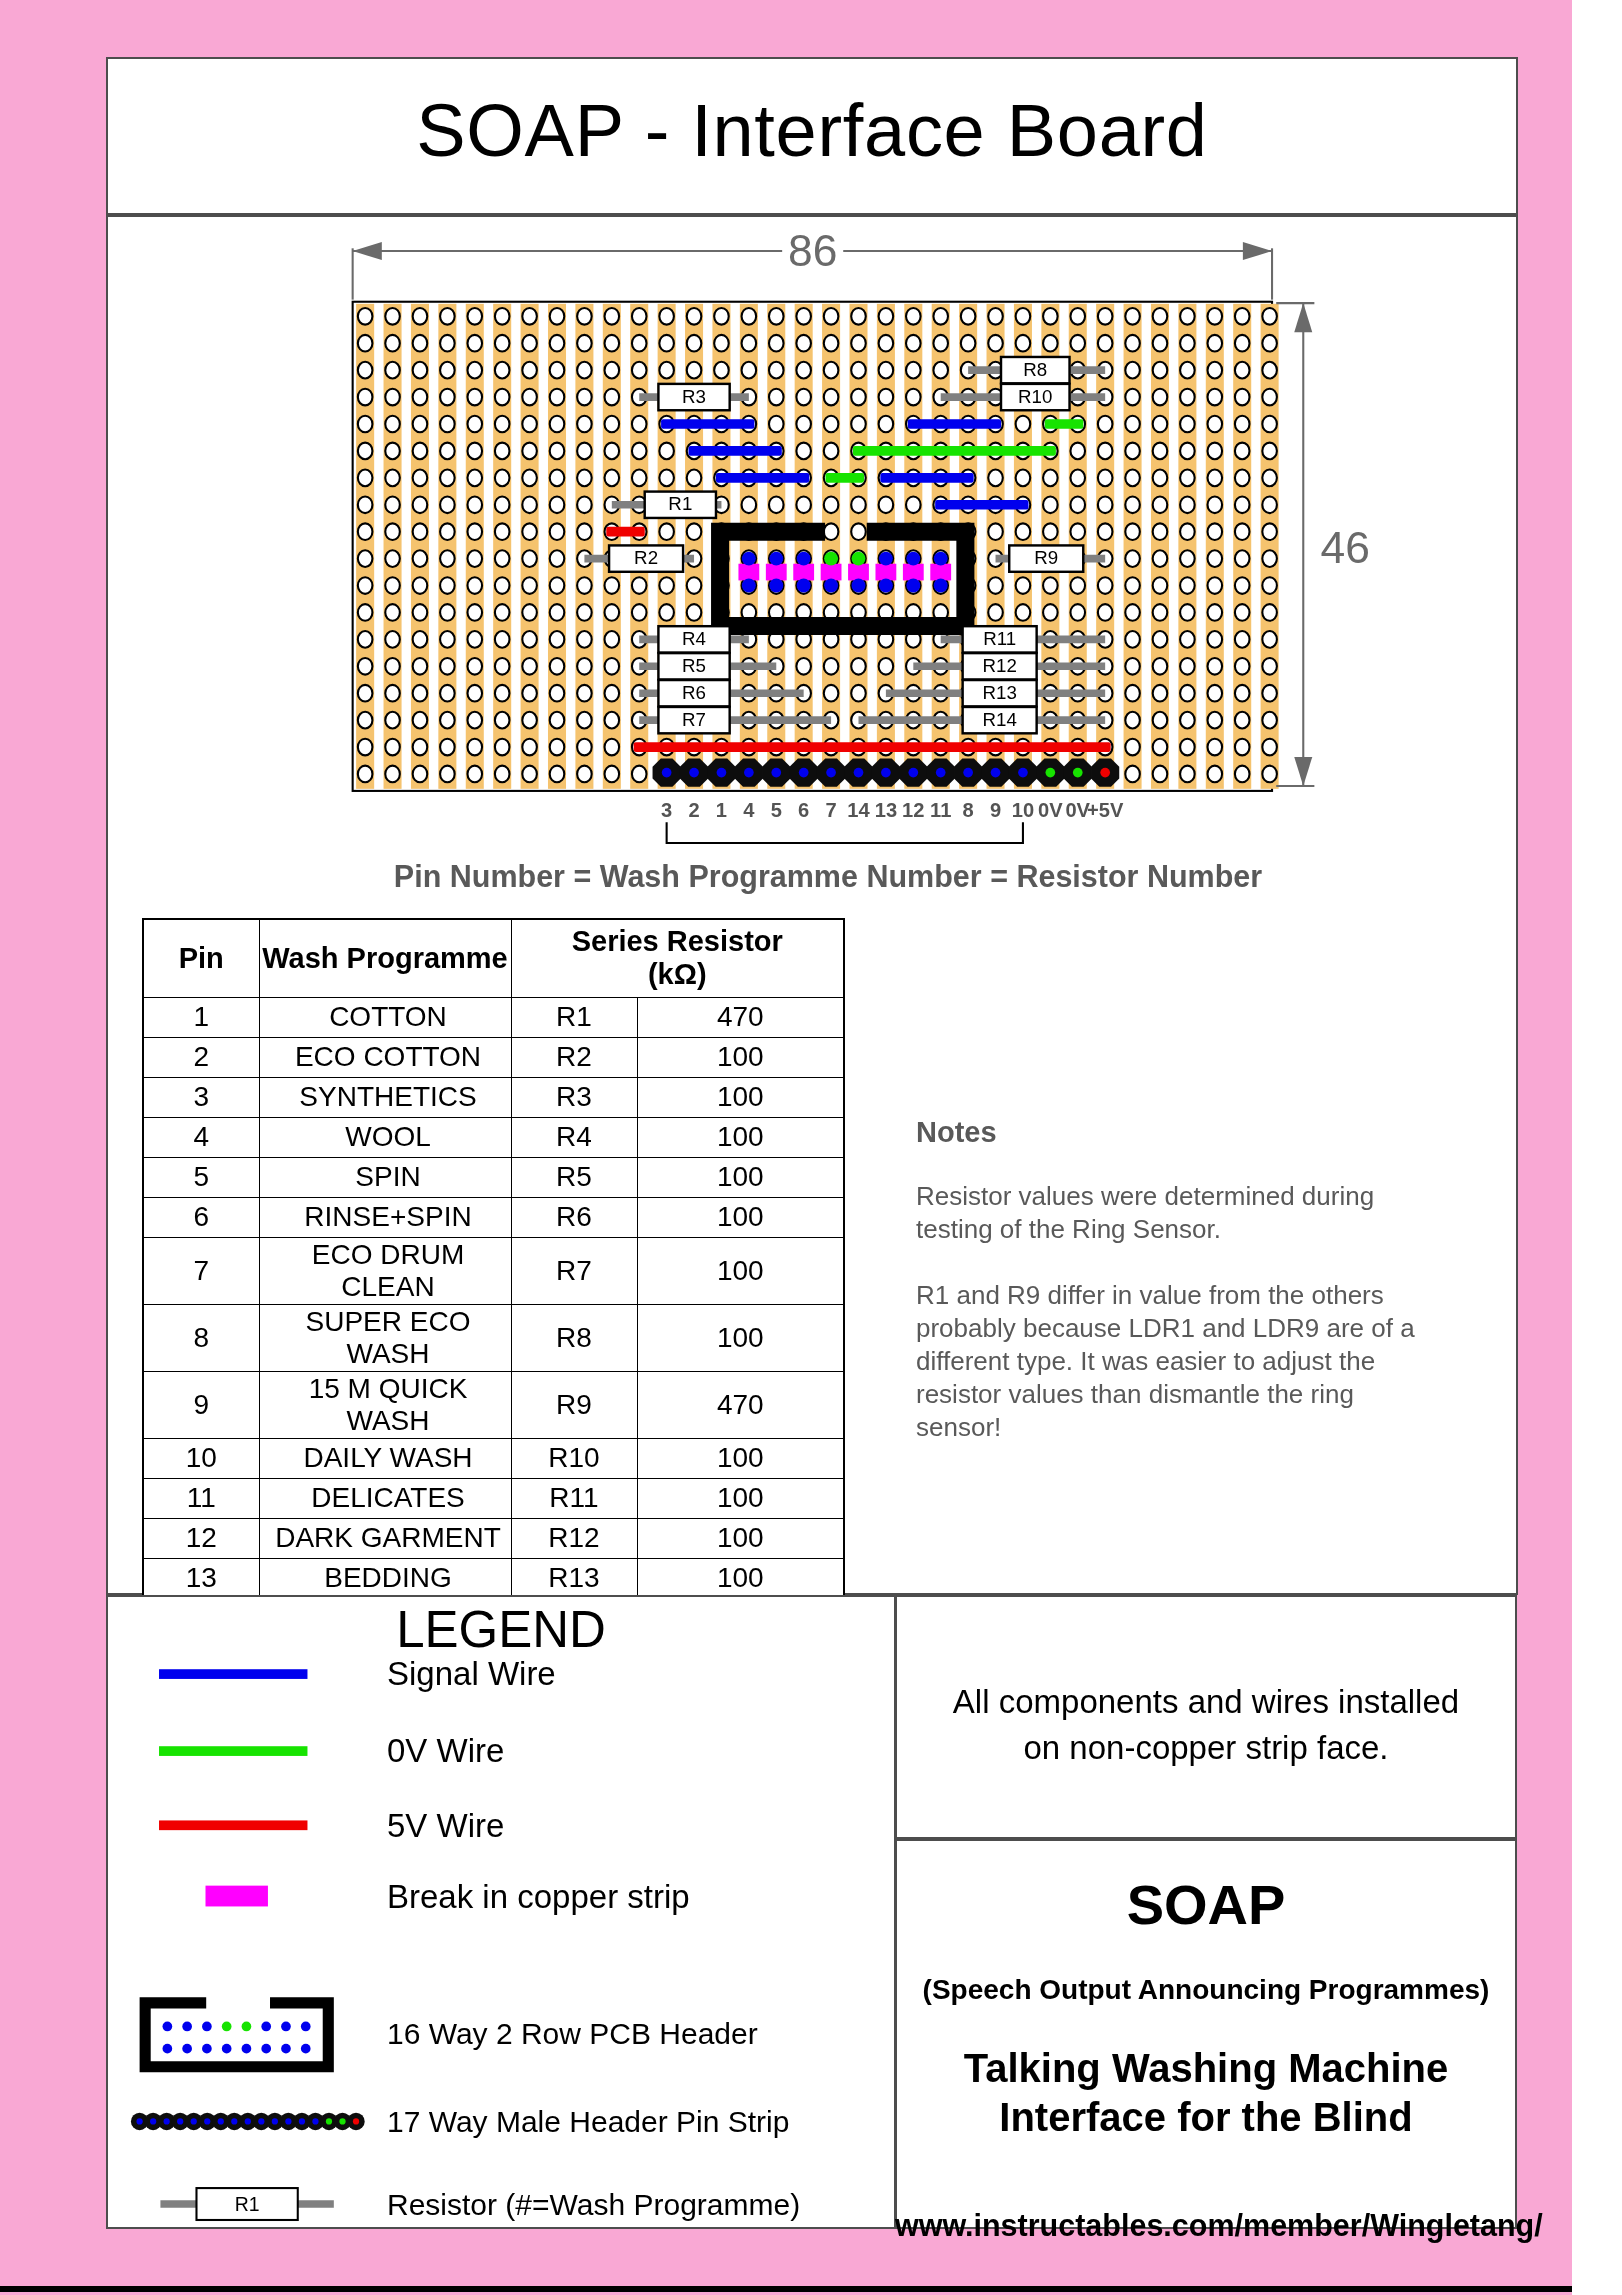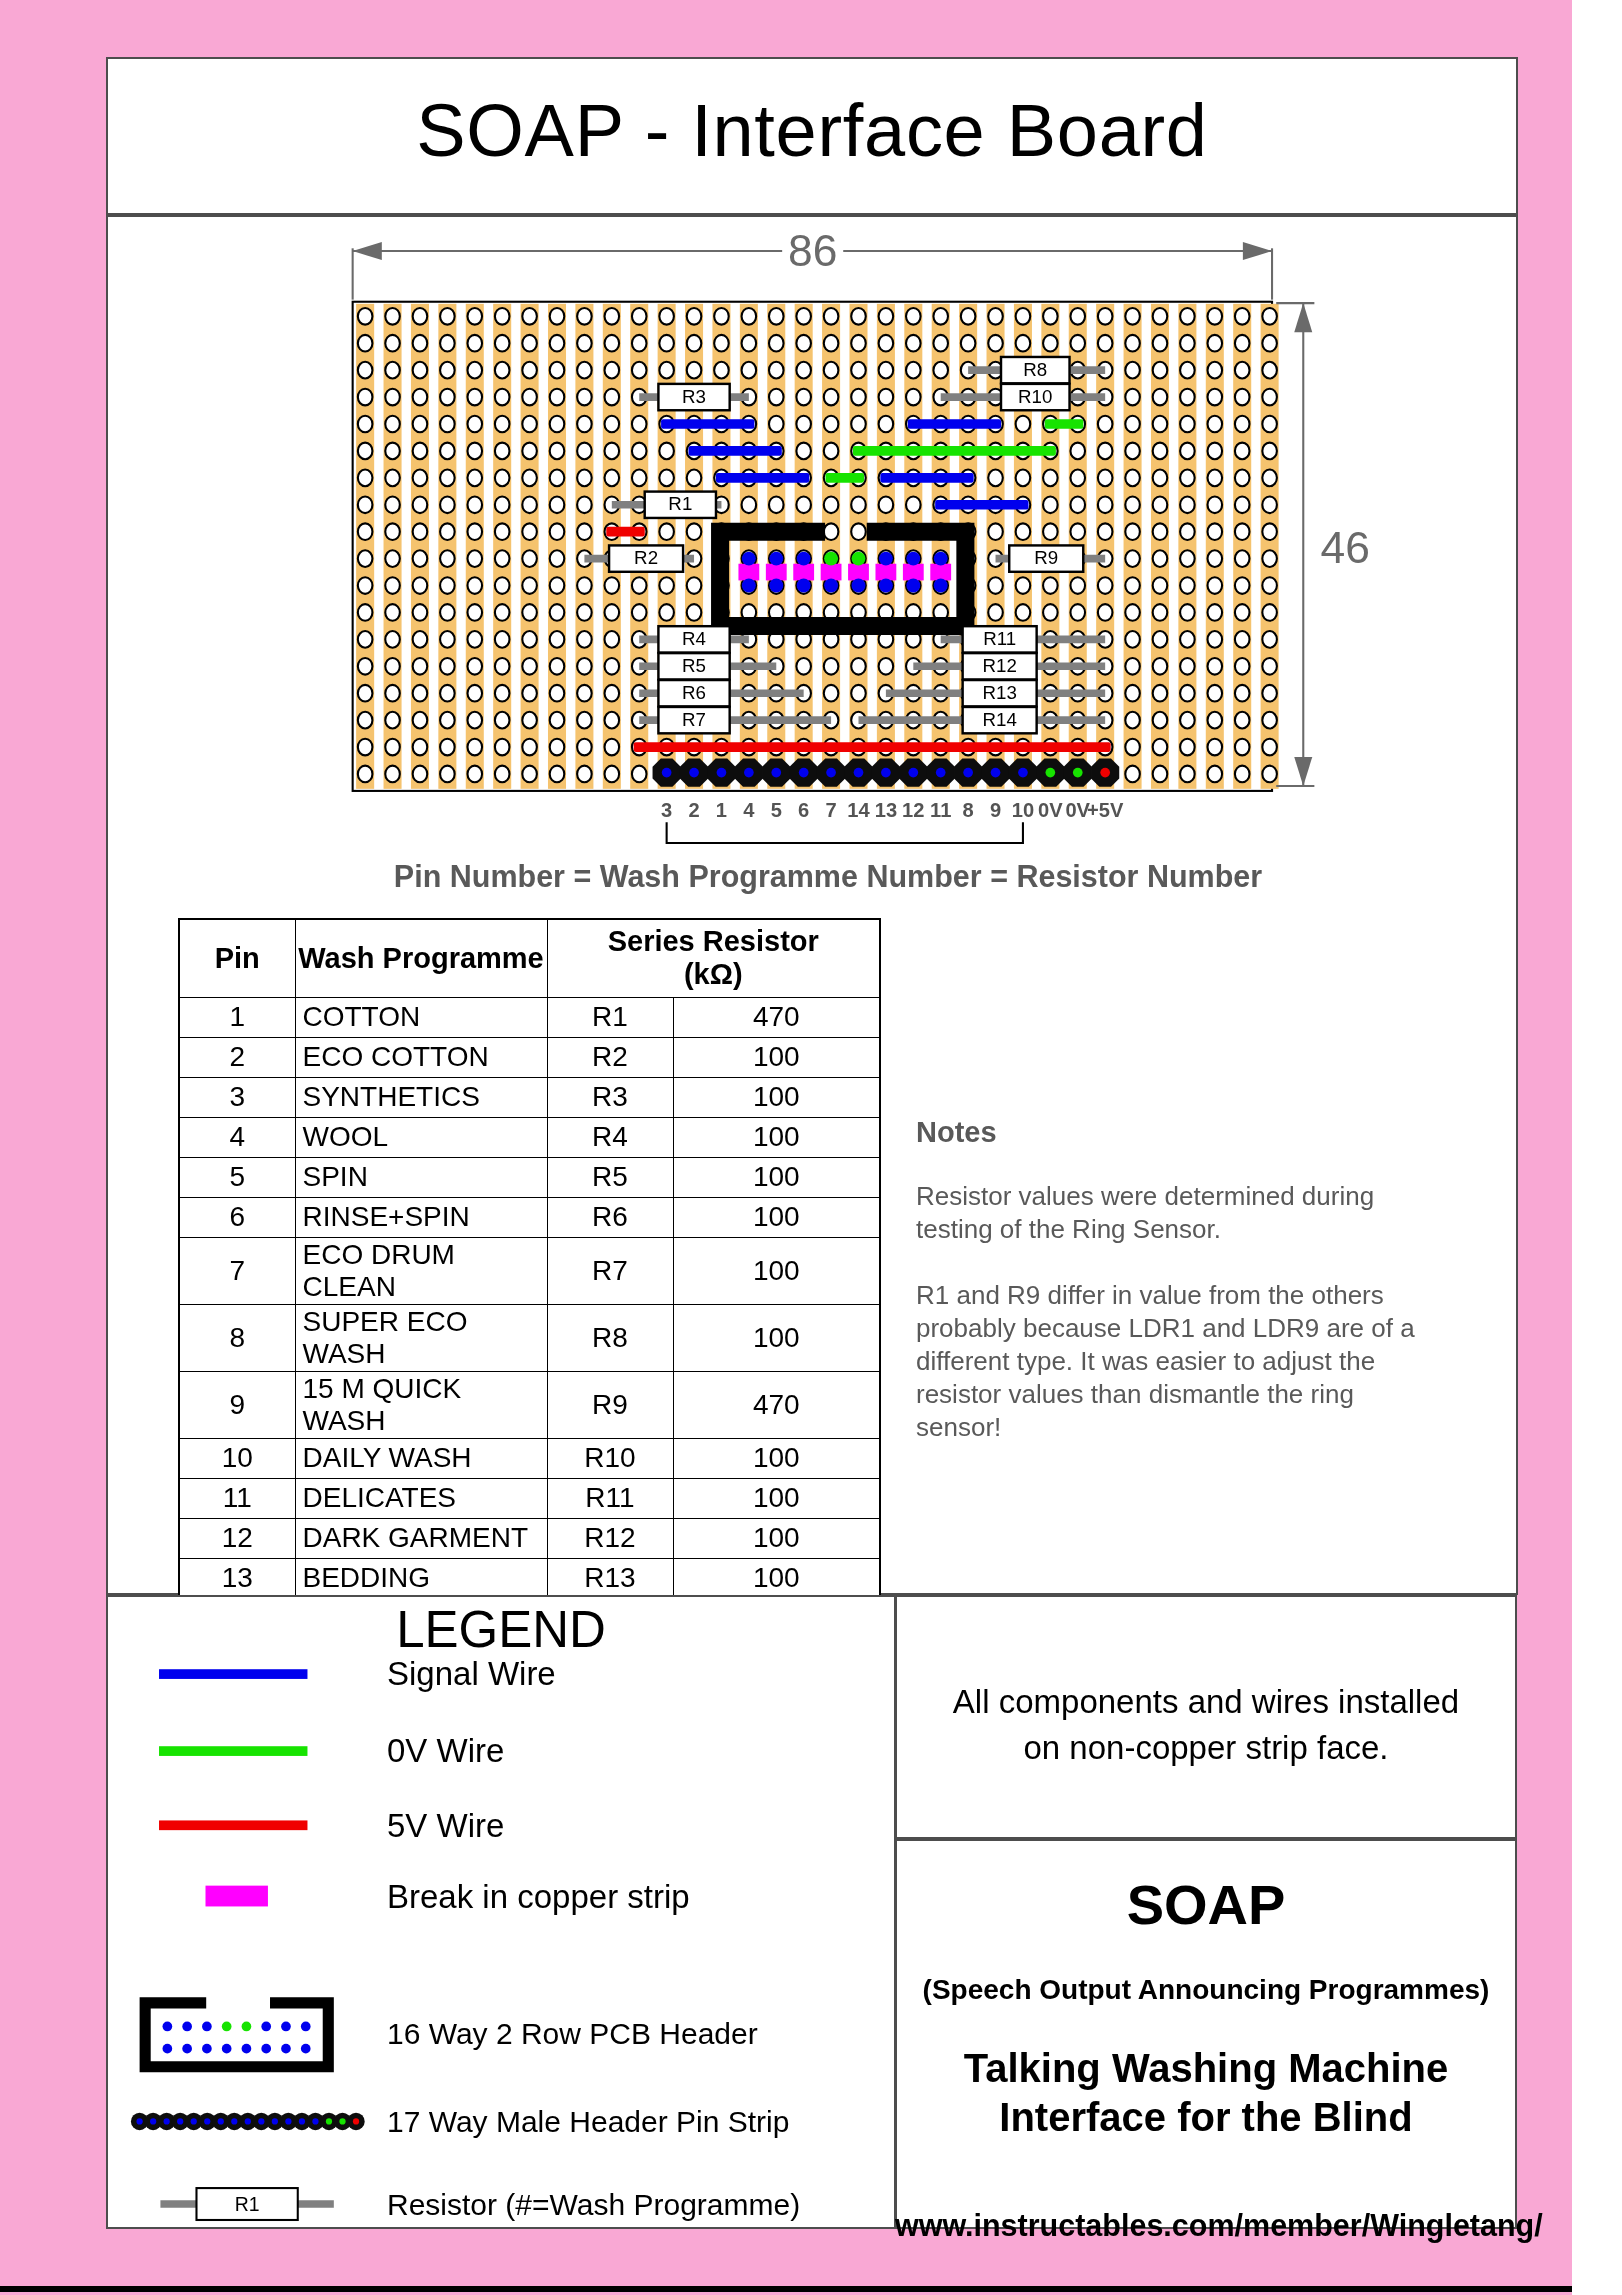--- a/index.html
+++ b/index.html
@@ -27,7 +27,7 @@
   table.ptable td{font-size:28px;font-weight:normal;}
   td.c-pin,td.c-res,td.c-val{text-align:center;}
   td.c-wp{text-align:left;padding-left:7px;}
-  table.ptable{border:2.1px solid #000;margin-left:36px;}
+  table.ptable{border:2.1px solid #000;}
   .notes-heading{left:916px;top:1116px;width:583px;font-size:29px;font-weight:bold;color:#595959;}
   .notes-para{left:916px;width:590px;font-size:26px;font-weight:normal;color:#595959;
               line-height:33px;white-space:pre-line;}

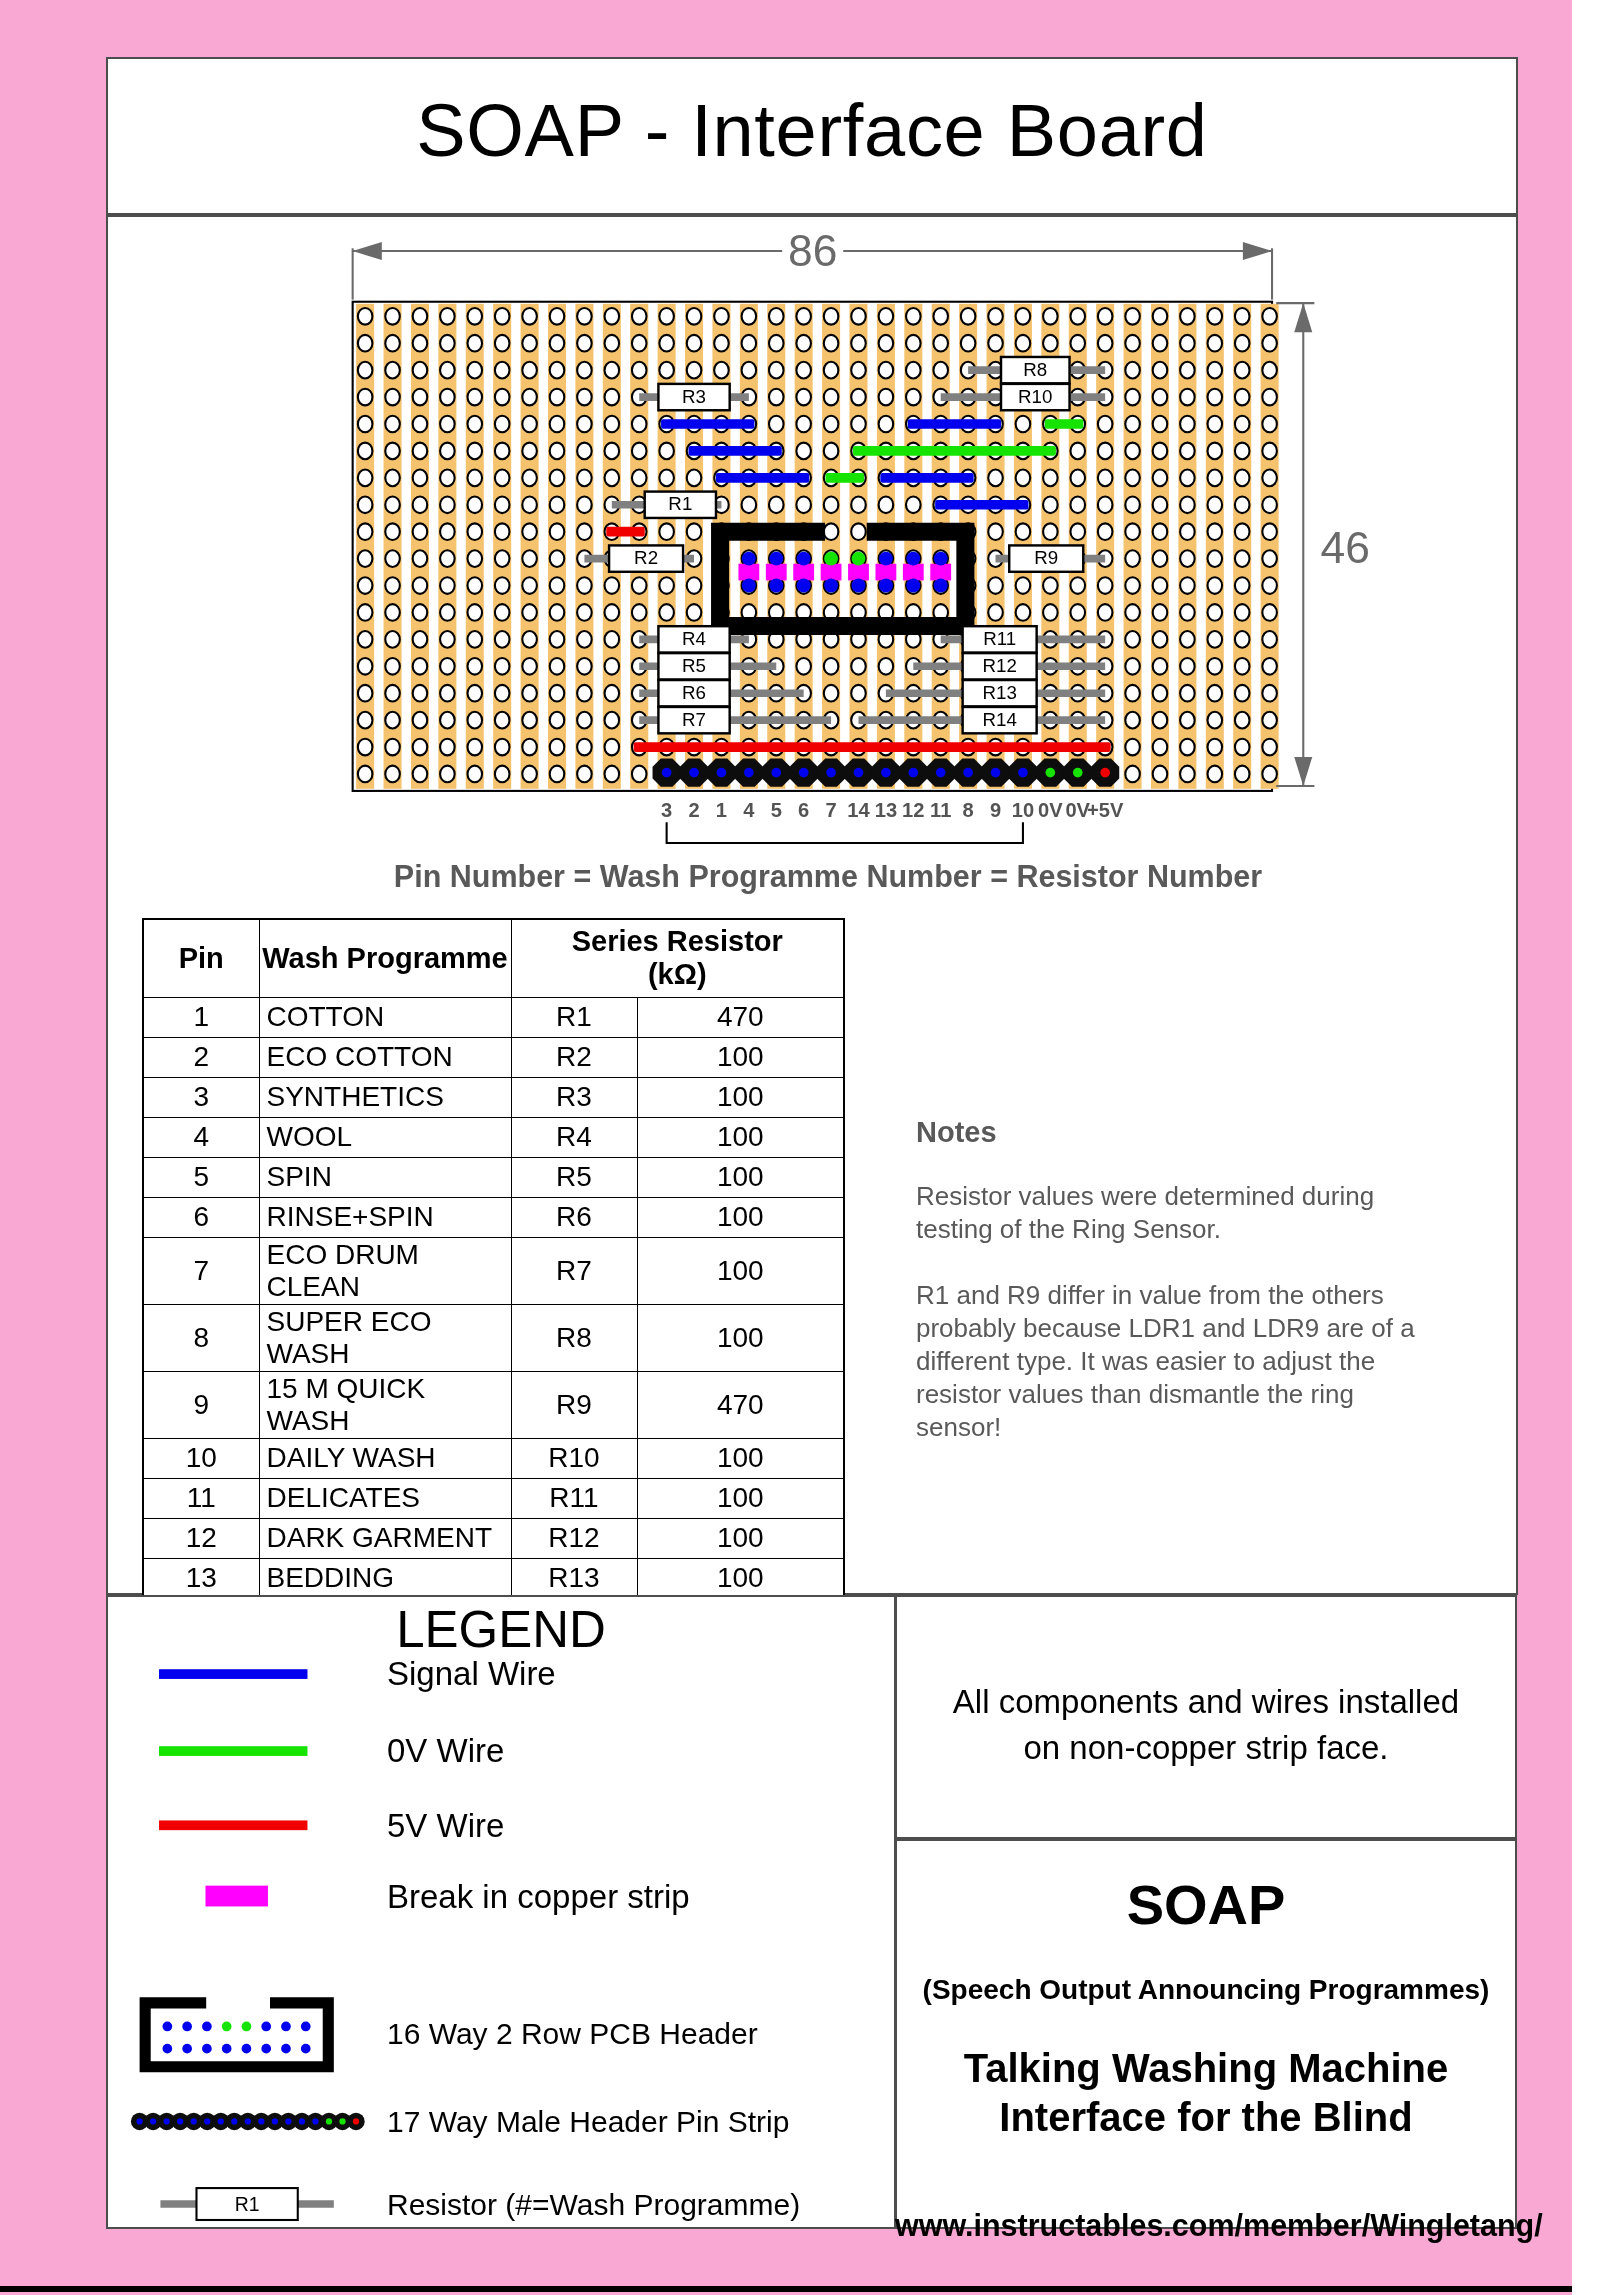--- a/index.html
+++ b/index.html
@@ -26,7 +26,7 @@
   table.ptable th{font-size:29px;font-weight:bold;text-align:center;line-height:33px;}
   table.ptable td{font-size:28px;font-weight:normal;}
   td.c-pin,td.c-res,td.c-val{text-align:center;}
-  td.c-wp{text-align:left;padding-left:7px;}
+  td.c-wp{text-align:center;padding-left:7px;}
   table.ptable{border:2.1px solid #000;}
   .notes-heading{left:916px;top:1116px;width:583px;font-size:29px;font-weight:bold;color:#595959;}
   .notes-para{left:916px;width:590px;font-size:26px;font-weight:normal;color:#595959;

